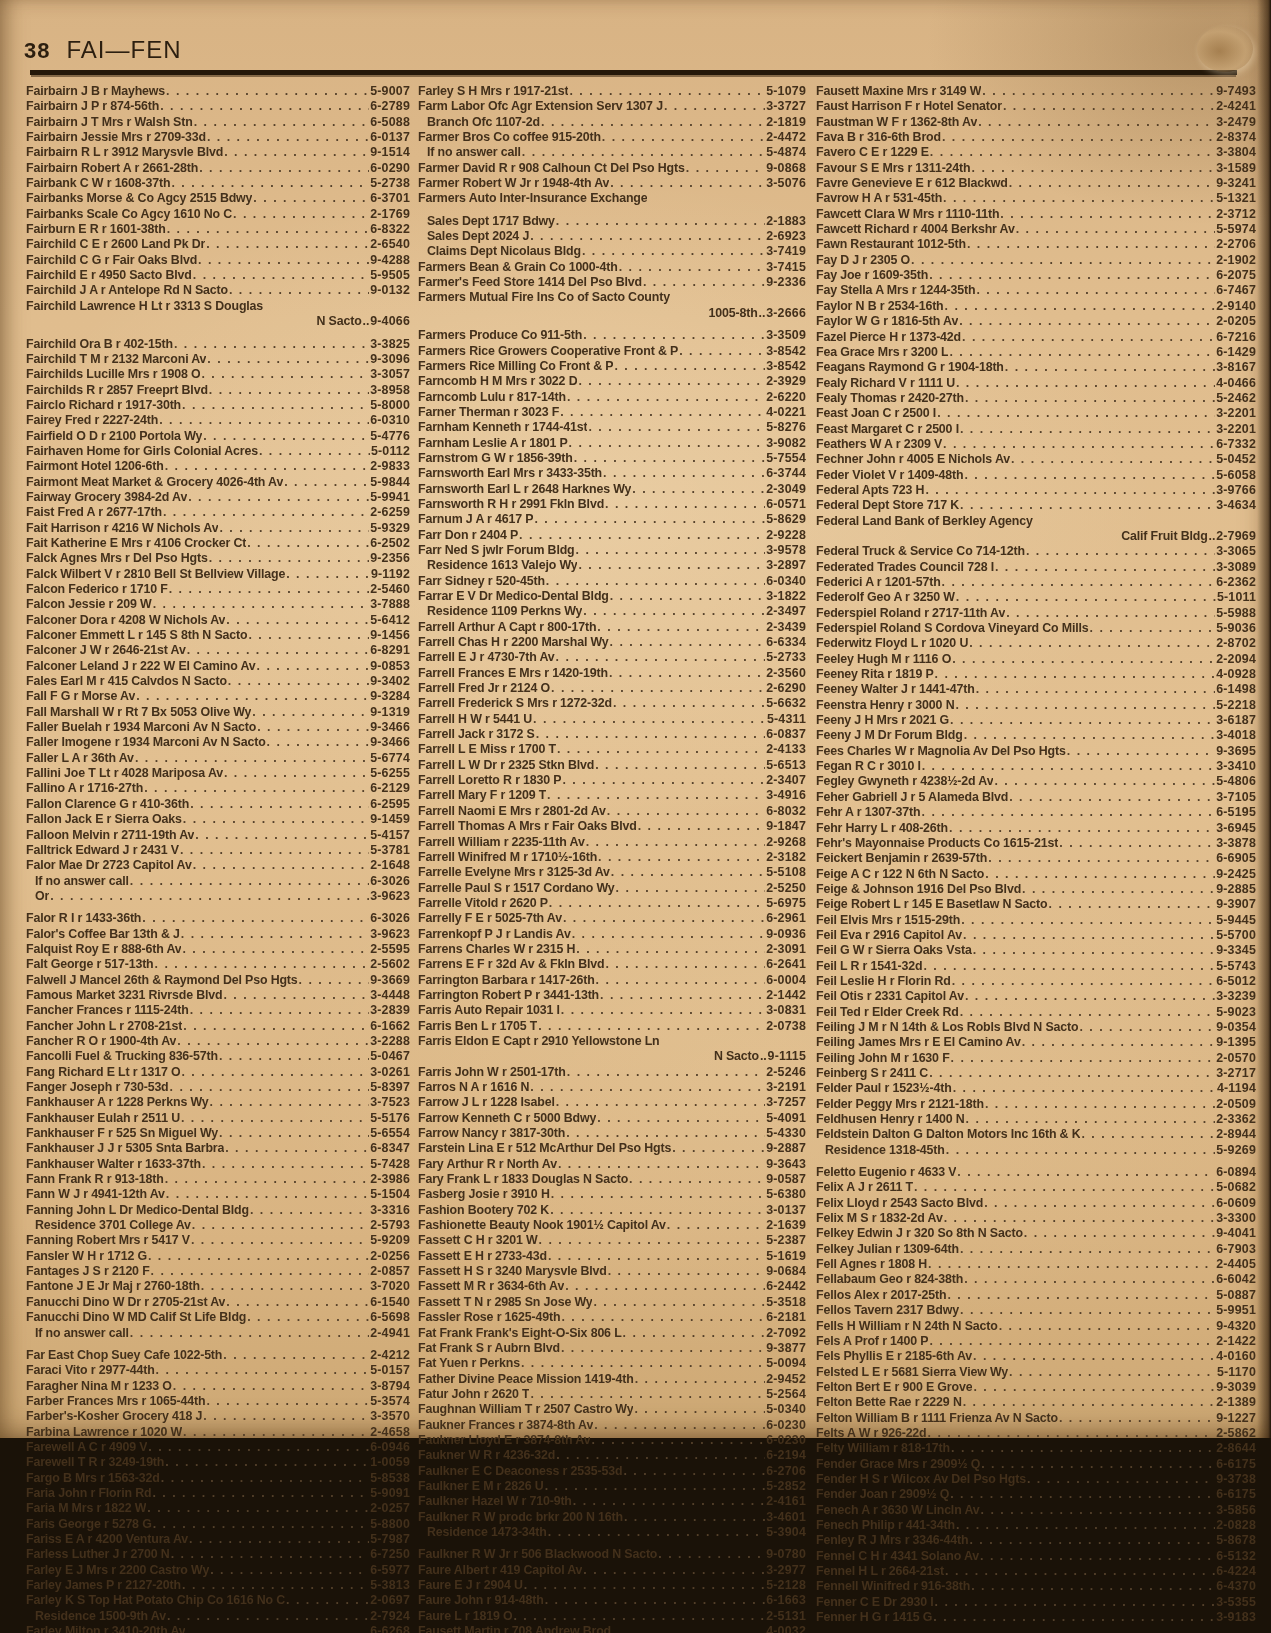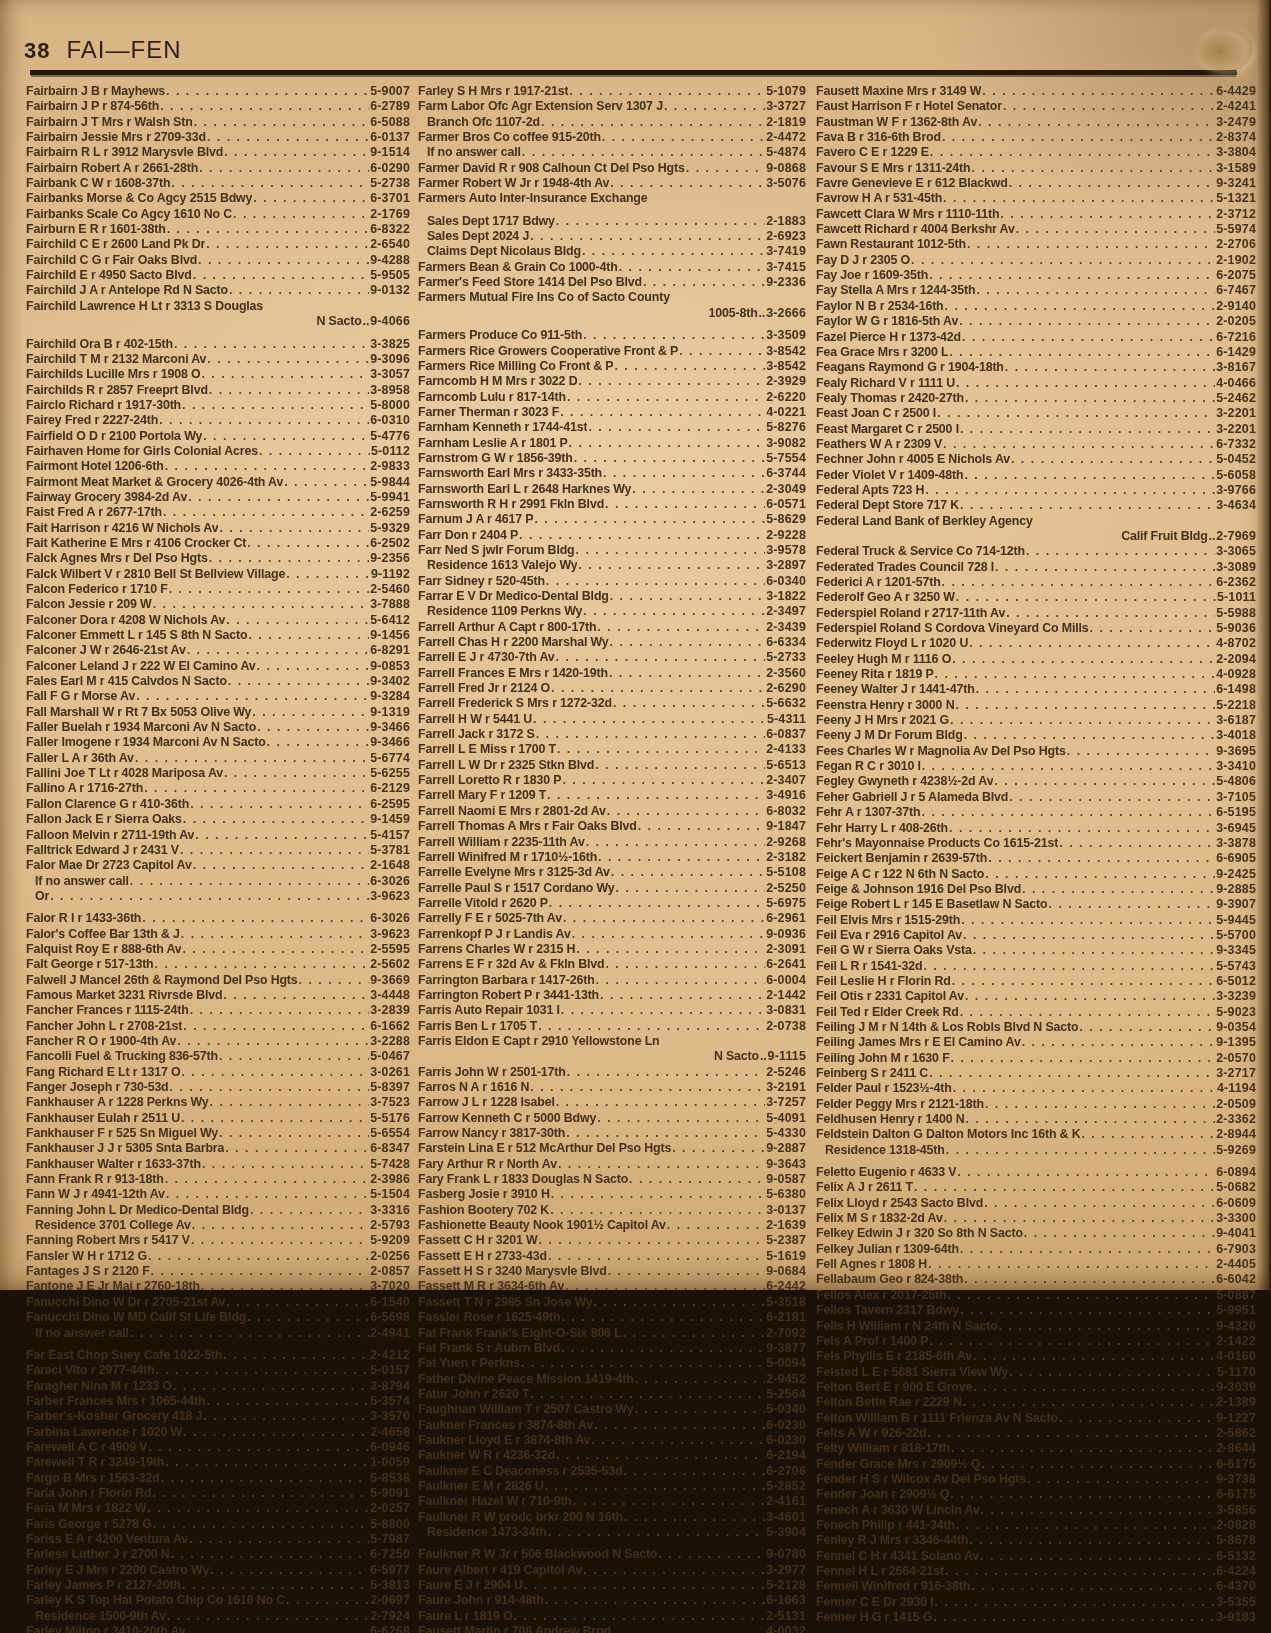--- a/index.html
+++ b/index.html
@@ -9,7 +9,7 @@
     background:#1a1208;
   }
   .page{
-    position:relative;width:1271px;height:1290px;box-sizing:border-box;
+    position:relative;width:1271px;height:1438px;box-sizing:border-box;
     padding:36px 30px 0 24px;
     background:
       radial-gradient(ellipse 420px 260px at 96% 3%, rgba(120,88,48,0.35), rgba(120,88,48,0) 70%),

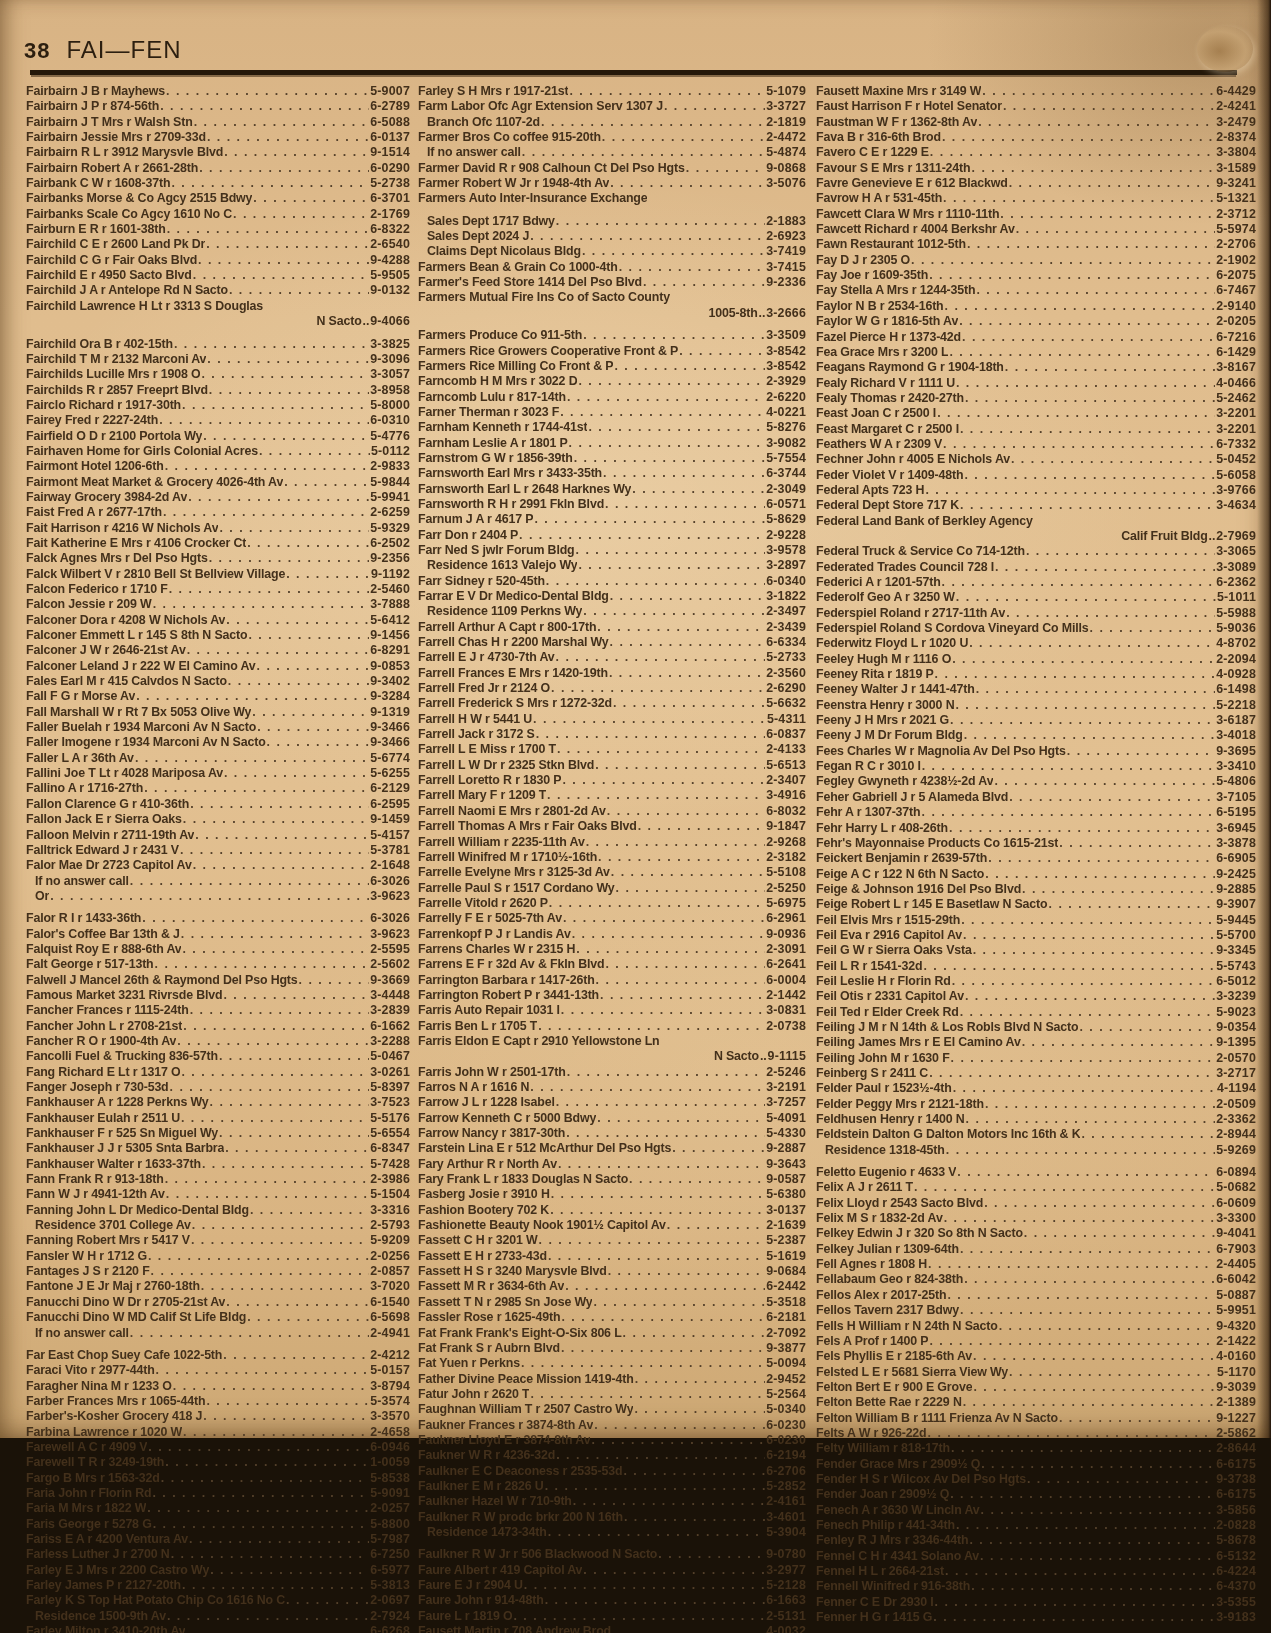--- a/index.html
+++ b/index.html
@@ -1063,7 +1063,7 @@
         <div class="row">
           <span class="nm">Fausett Maxine Mrs r 3149 W</span>
           <span class="dots"></span>
-          <span class="num">6-4429</span>
+          <span class="num">9-7493</span>
         </div>
         <div class="row">
           <span class="nm">Faust Harrison F r Hotel Senator</span>

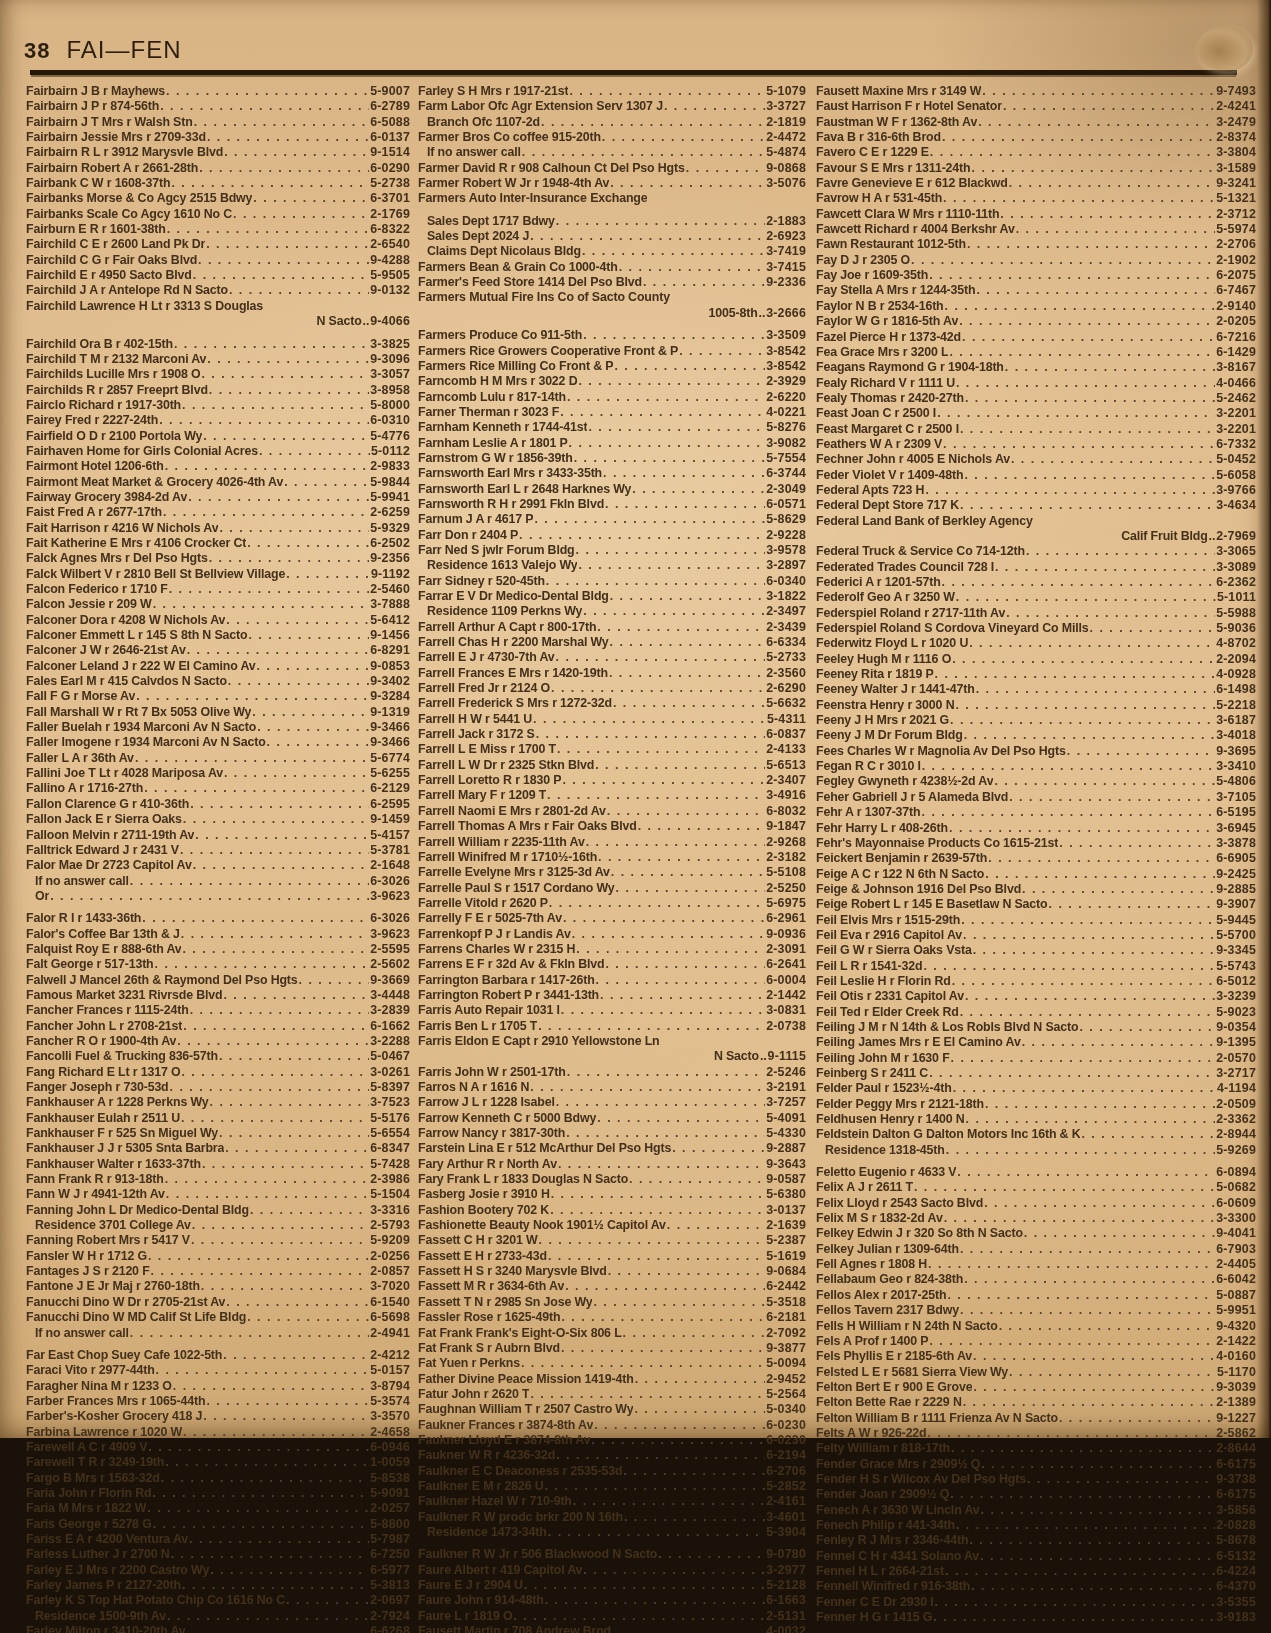--- a/index.html
+++ b/index.html
@@ -1241,7 +1241,7 @@
         <div class="row">
           <span class="nm">Federwitz Floyd L r 1020 U</span>
           <span class="dots"></span>
-          <span class="num">4-8702</span>
+          <span class="num">2-8702</span>
         </div>
         <div class="row">
           <span class="nm">Feeley Hugh M r 1116 O</span>

